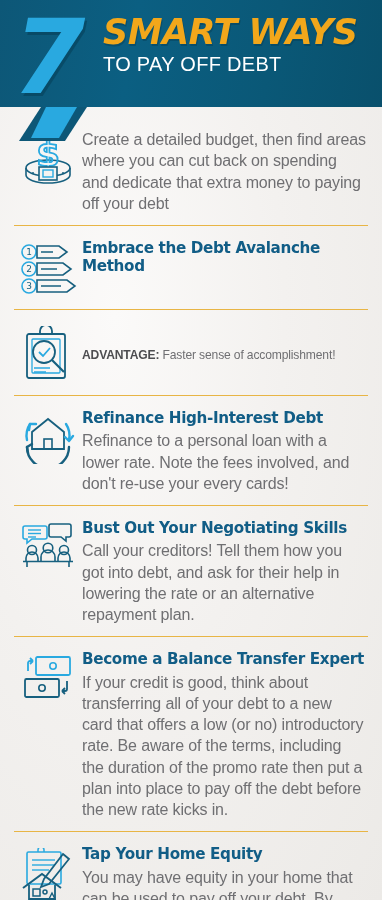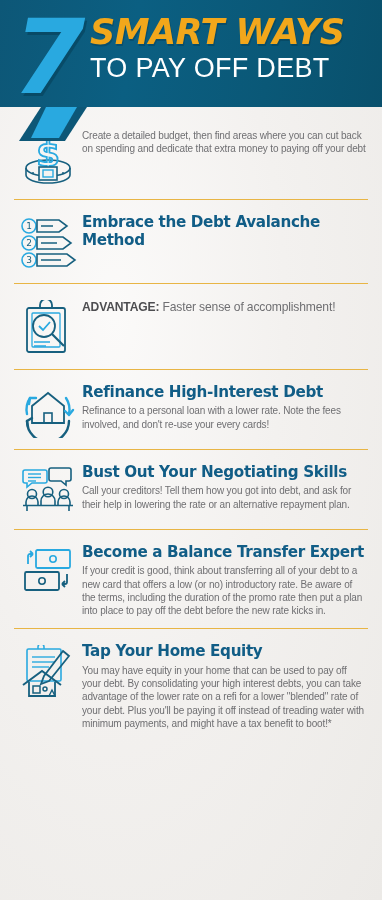--- a/index.html
+++ b/index.html
@@ -48,7 +48,7 @@
   }
   .title-block {
     position:absolute;
-    left:90px;
+    left:103px;
     top:14px;
     right:8px;
   }

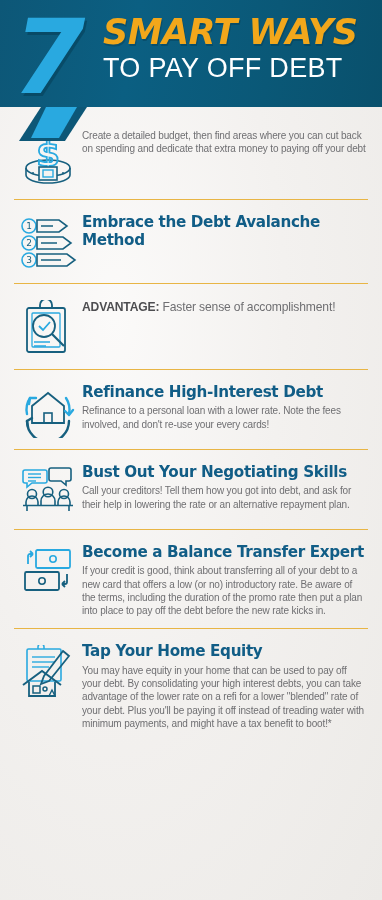--- a/index.html
+++ b/index.html
@@ -65,7 +65,7 @@
   }
   .title-sub {
     font-family:"Liberation Sans", sans-serif;
-    font-size:27px;
+    font-size:20px;
     font-weight:400;
     color:#ffffff;
     letter-spacing:0.3px;

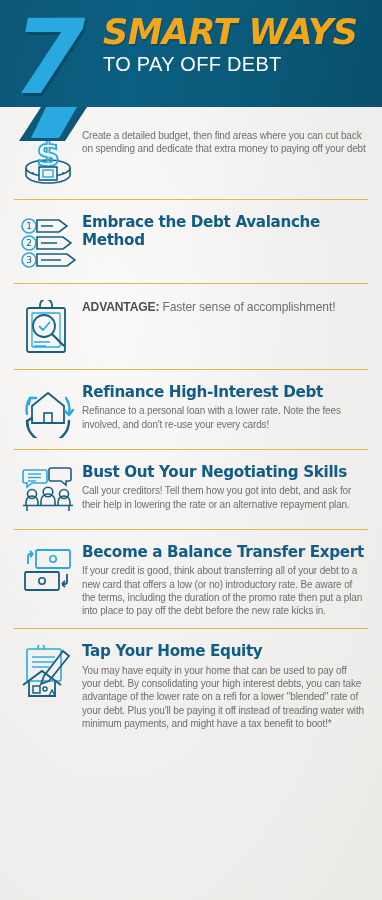--- a/index.html
+++ b/index.html
@@ -118,7 +118,7 @@
     margin-bottom:3px;
   }
   .sec-body {
-    font-size:10px;
+    font-size:16px;
     line-height:1.33;
     color:#6f6f72;
     letter-spacing:-0.15px;

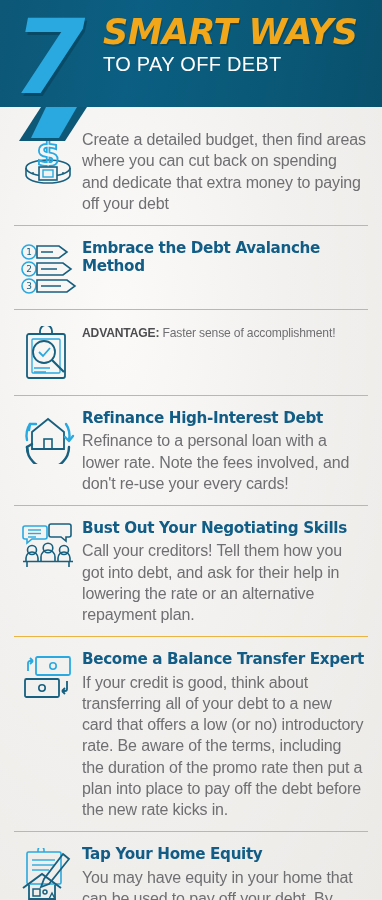--- a/index.html
+++ b/index.html
@@ -128,7 +128,7 @@
     line-height:1.33;
     color:#6f6f72;
     letter-spacing:-0.15px;
-    margin-top:2px;
+    margin-top:24px;
   }
   .sec-extra b { color:#4d4d50; font-weight:bold; }
 </style>

